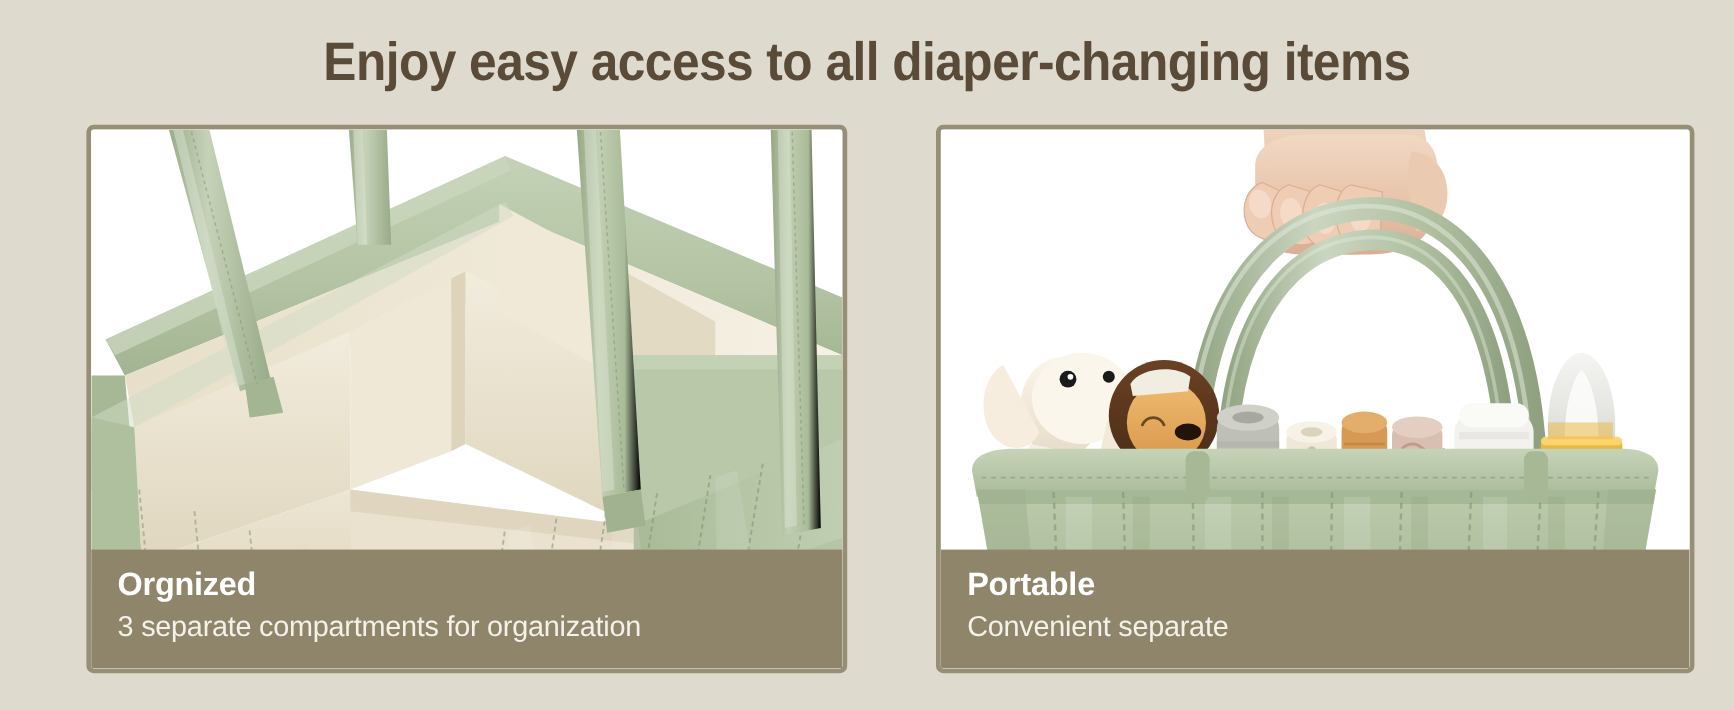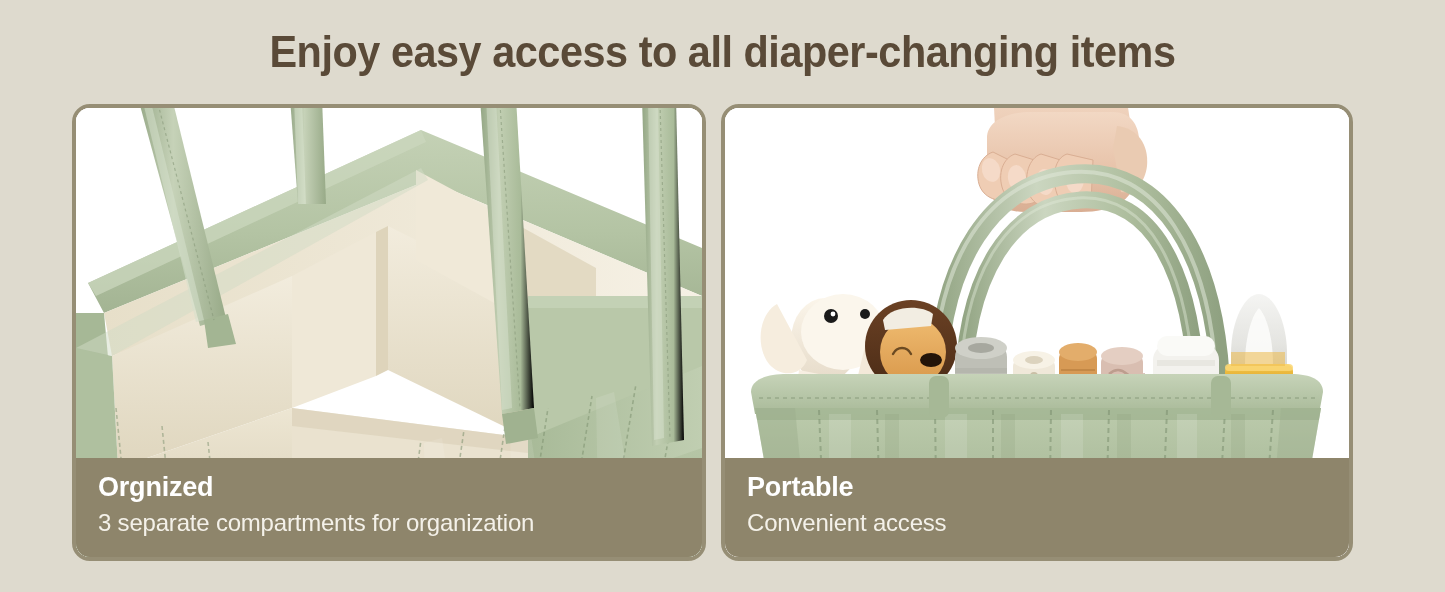--- a/index.html
+++ b/index.html
@@ -39,7 +39,7 @@
     top: 104px;
     height: 457px;
     border: 4px solid #968E75;
-    border-radius: 18px;
+    border-radius: 6px;
     overflow: hidden;
     background: #ffffff;
   }

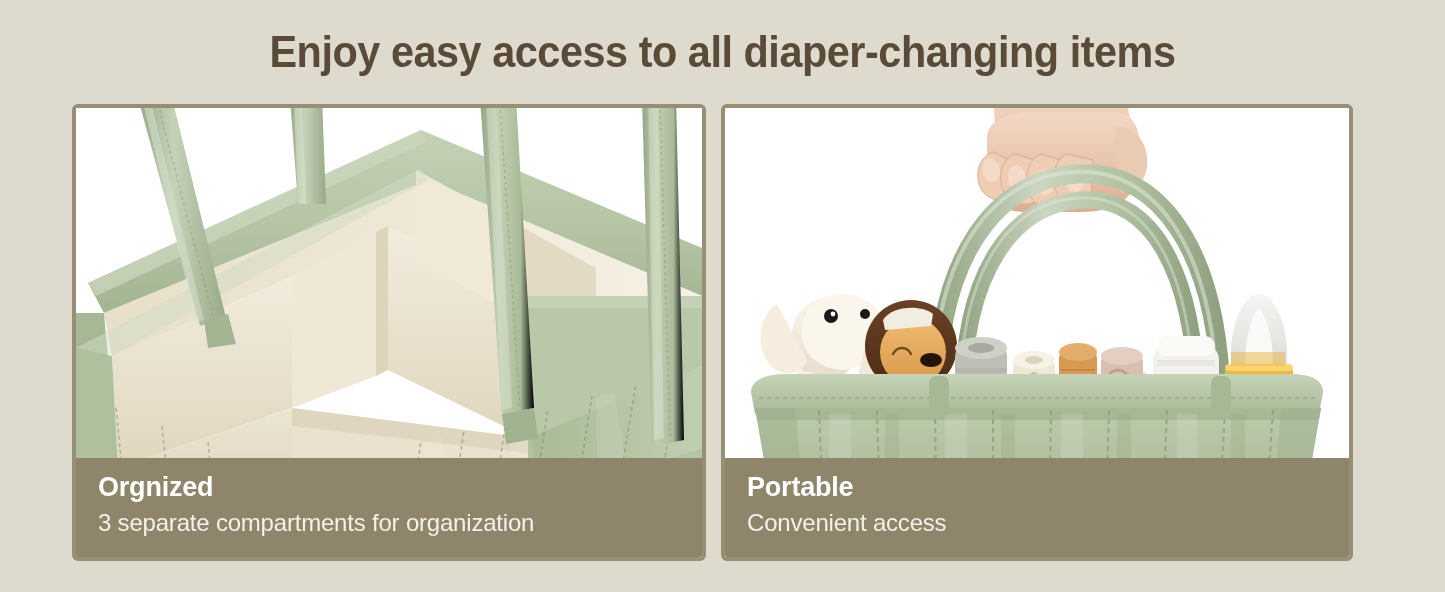--- a/index.html
+++ b/index.html
@@ -44,7 +44,7 @@
     background: #ffffff;
   }
   .card--left  { left: 72px;  width: 634px; }
-  .card--right { left: 721px; width: 632px; padding-left: 44px; }
+  .card--right { left: 780px; width: 632px; padding-left: 44px; }
 
   .photo {
     position: absolute;

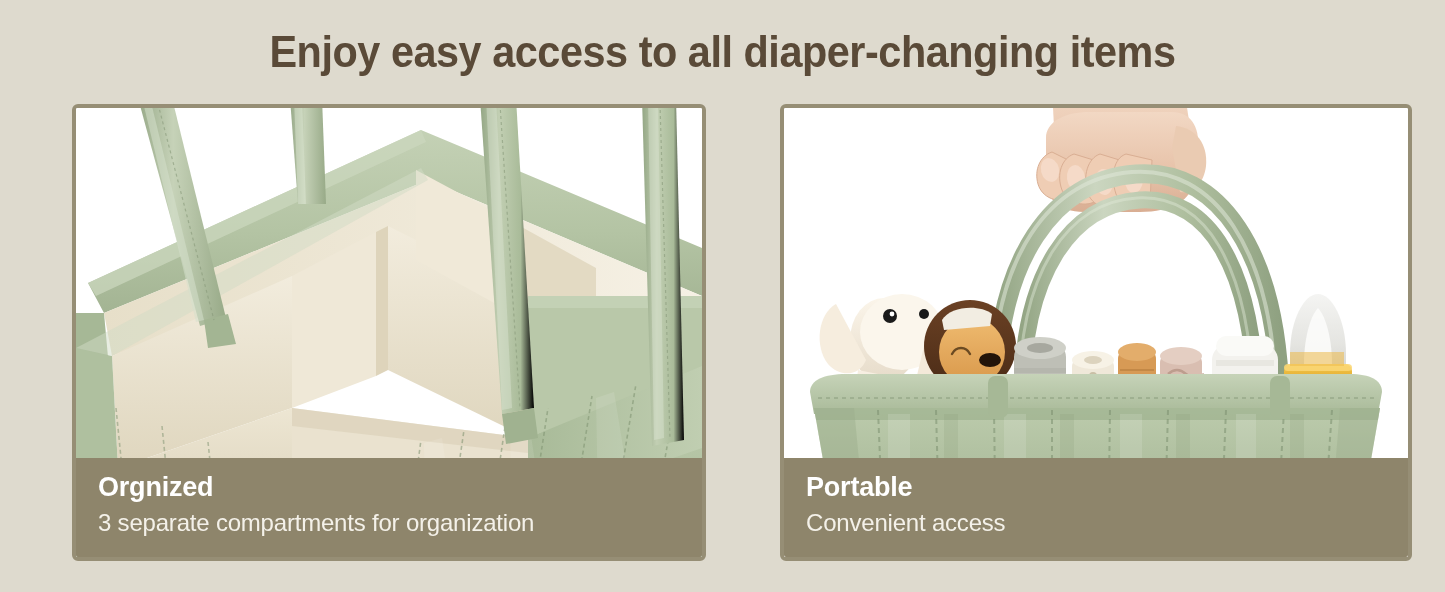--- a/index.html
+++ b/index.html
@@ -448,7 +448,7 @@
 
     <div class="caption">
       <div class="caption-title">Portable</div>
-      <div class="caption-sub">Convenient access</div>
+      <div class="caption-sub">Convenient separate</div>
     </div>
   </div>
 

